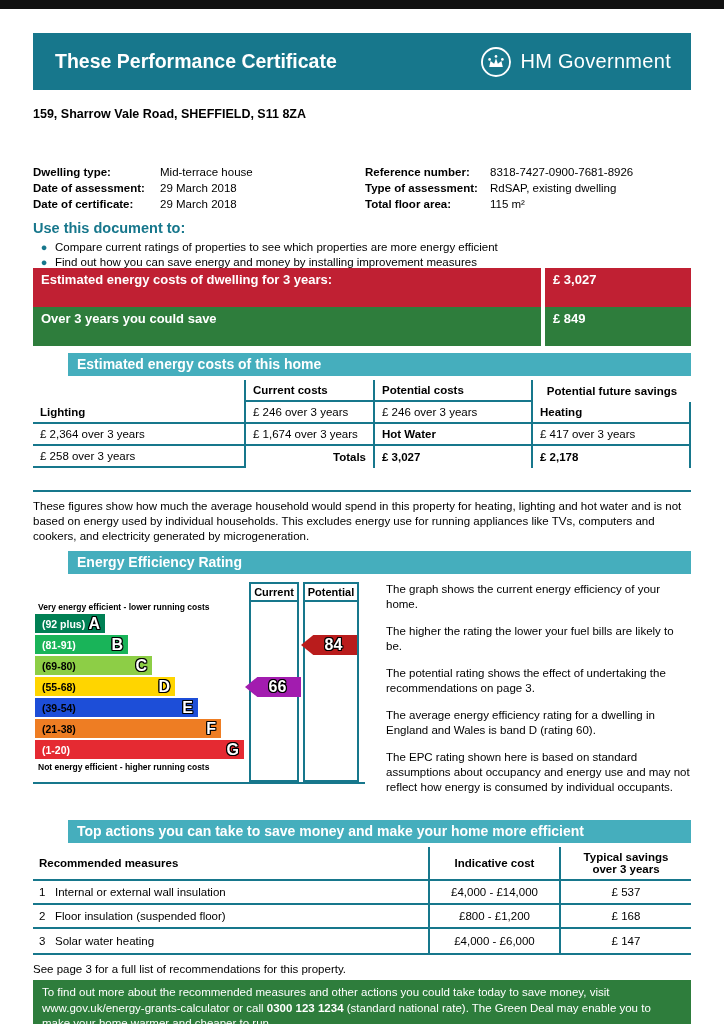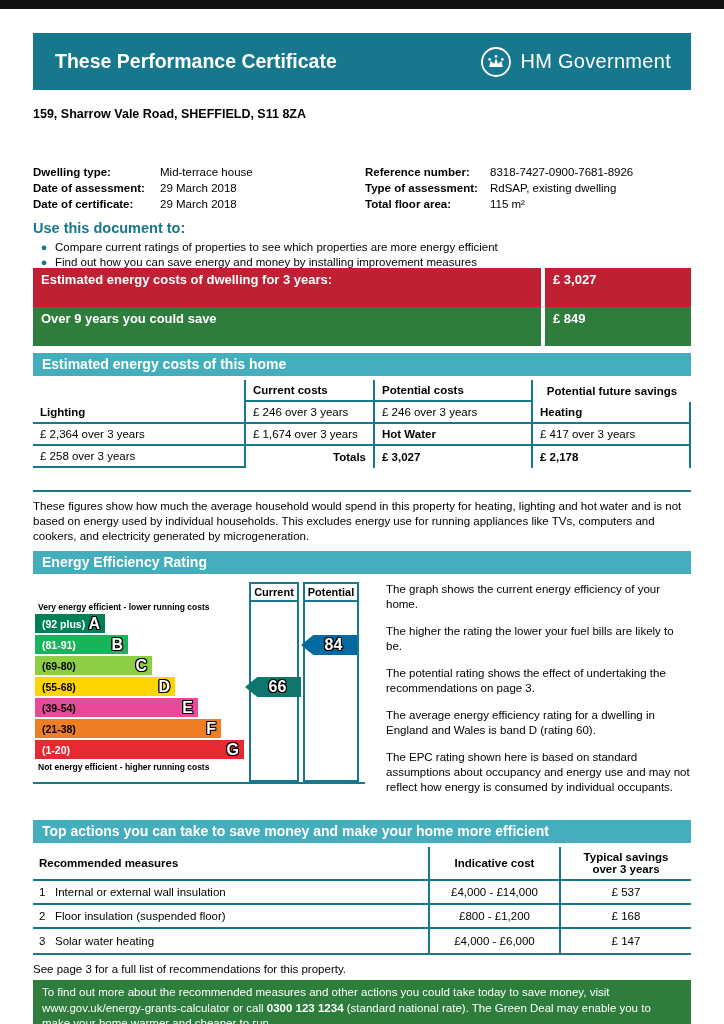--- a/index.html
+++ b/index.html
@@ -160,7 +160,7 @@
     <div class="bv red">£ 3,027</div>
   </div>
   <div class="cost-banner">
-    <div class="bl grn">Over 9 years you could save</div>
+    <div class="bl grn">Over 3 years you could save</div>
     <div class="bv grn">£ 849</div>
   </div>
 

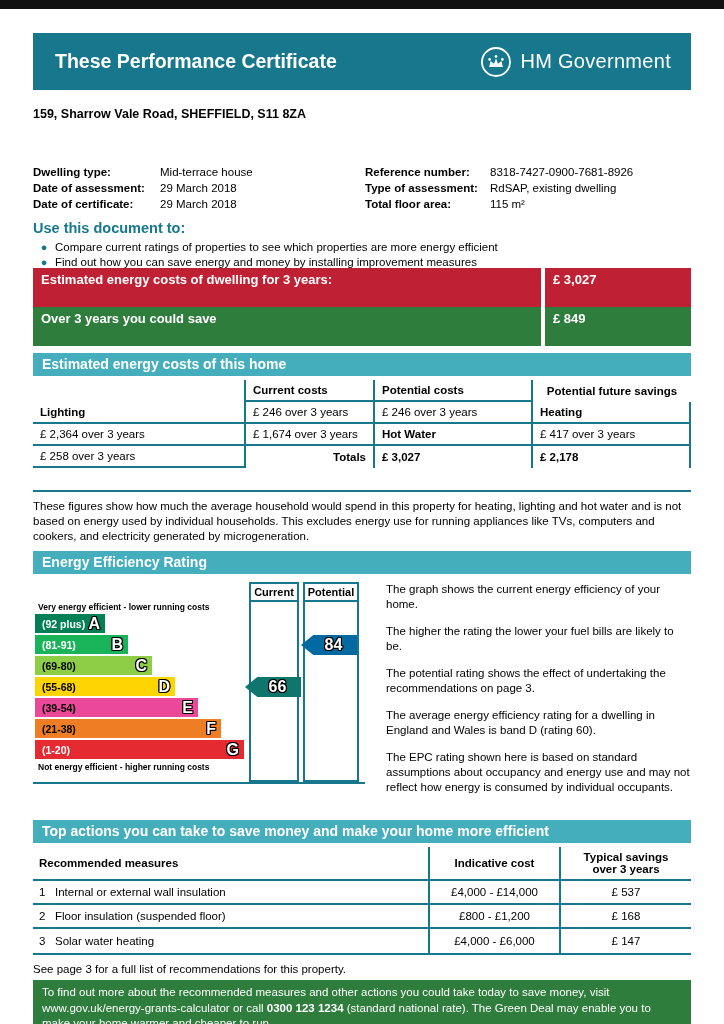--- a/index.html
+++ b/index.html
@@ -36,7 +36,7 @@
   .red { background:#c02033; }
   .grn { background:#2e7d3c; }
 
-  .sect-banner { margin-top:7px; height:23px; background:#45aebd; color:#fff; font-weight:bold; font-size:14px; line-height:23px; padding-left:9px; }
+  .sect-banner { margin-top:7px; height:23px; background:#45aebd; color:#fff; font-weight:bold; font-size:14px; line-height:23px; padding-left:9px;margin-left:35px; }
 
   
   .costs-table { margin-top:4px; display:grid; grid-template-columns:213px 129px 158px 158px; grid-template-rows:22px 22px 22px 22px 22px; border-bottom:2px solid #17778c; }

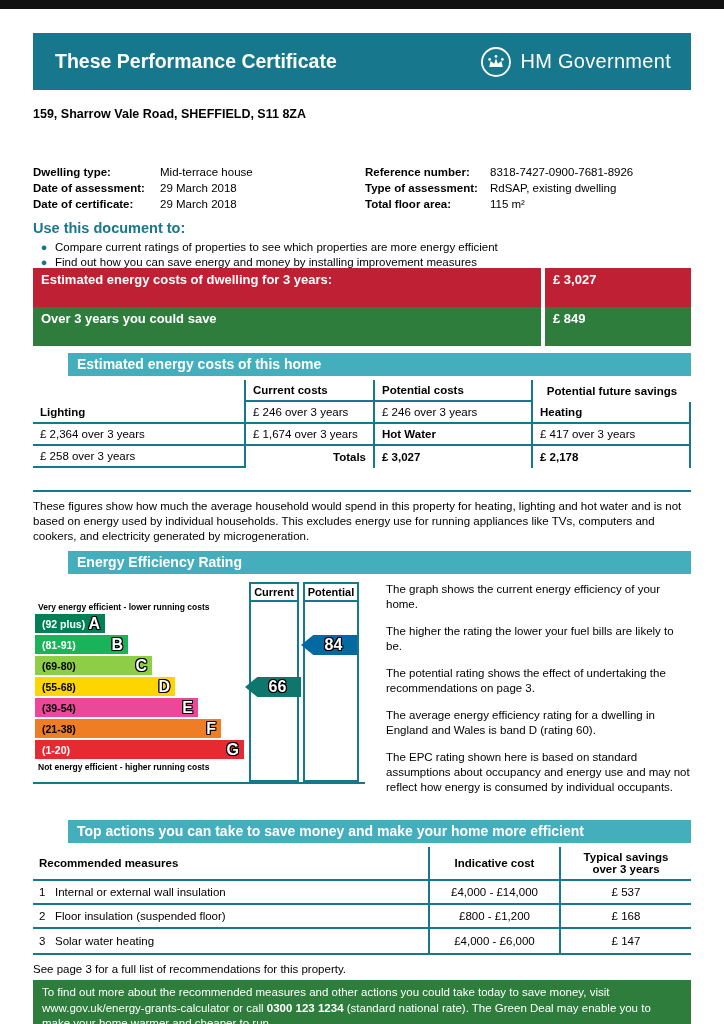--- a/index.html
+++ b/index.html
@@ -75,7 +75,7 @@
   .col-potential { left:270px; width:56px; }
   .rate-arrow { position:absolute; width:56px; height:20px; display:flex; align-items:center; justify-content:center; padding-left:9px; font-weight:bold; font-size:16px; -webkit-clip-path:polygon(0 50%,22% 0,100% 0,100% 100%,22% 100%); clip-path:polygon(0 50%,22% 0,100% 0,100% 100%,22% 100%); }
   .arrow-66 { left:212px; top:95px; background:#0f766e; }
-  .arrow-84 { left:268px; top:53px; background:#0369a1; }
+  .arrow-84 { left:268px; top:53px; background:#b91c1c; }
 
   .rating-text { flex:1; margin-left:21px; font-size:11.5px; line-height:15px; }
   .rating-text p { margin-bottom:12px; }

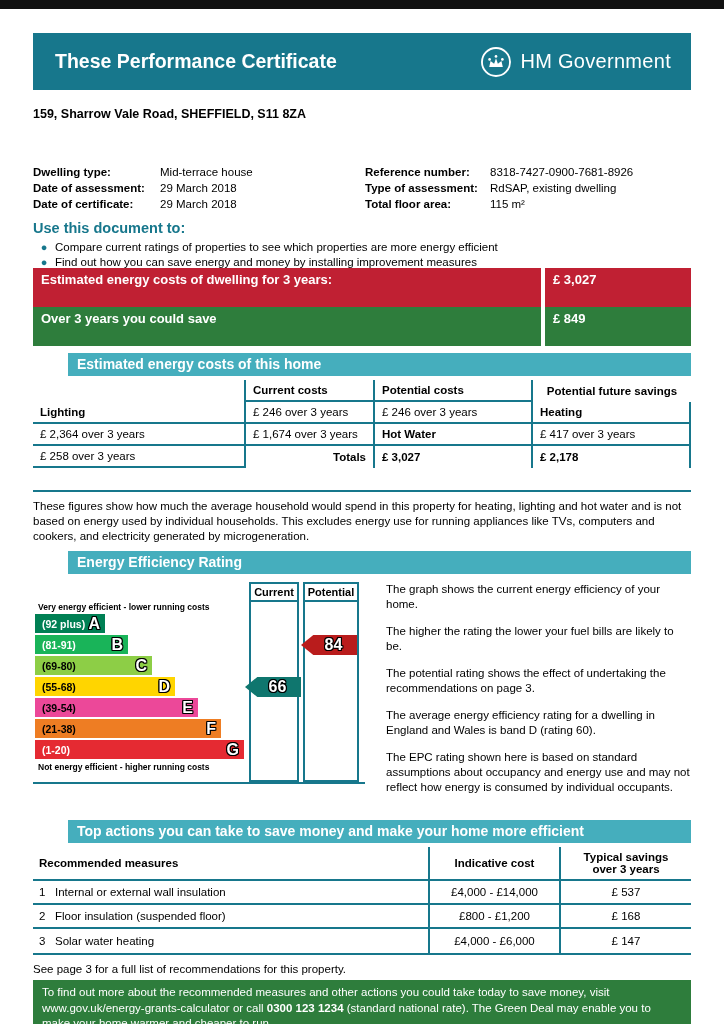--- a/index.html
+++ b/index.html
@@ -74,7 +74,7 @@
   .col-current { left:216px; width:50px; }
   .col-potential { left:270px; width:56px; }
   .rate-arrow { position:absolute; width:56px; height:20px; display:flex; align-items:center; justify-content:center; padding-left:9px; font-weight:bold; font-size:16px; -webkit-clip-path:polygon(0 50%,22% 0,100% 0,100% 100%,22% 100%); clip-path:polygon(0 50%,22% 0,100% 0,100% 100%,22% 100%); }
-  .arrow-66 { left:212px; top:95px; background:#0f766e; }
+  .arrow-66 { left:212px; top:95px; background:#a21caf; }
   .arrow-84 { left:268px; top:53px; background:#b91c1c; }
 
   .rating-text { flex:1; margin-left:21px; font-size:11.5px; line-height:15px; }

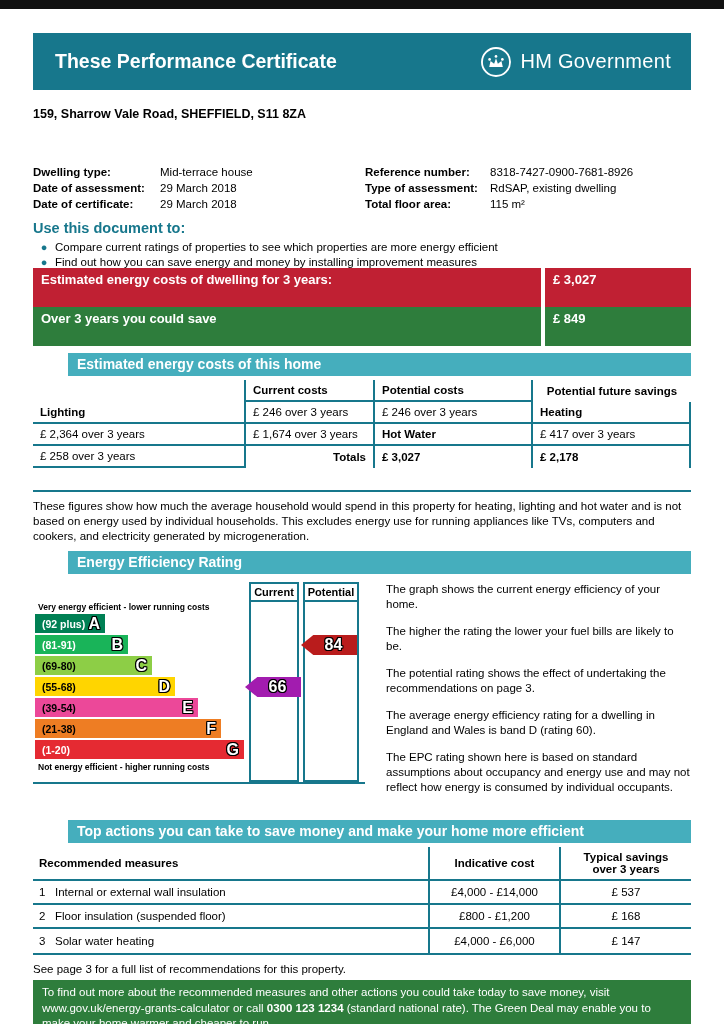--- a/index.html
+++ b/index.html
@@ -65,7 +65,7 @@
   .band-b { width:93px;  background:#19b459; }
   .band-c { width:117px; background:#8dce46; }
   .band-d { width:140px; background:#ffd500; }
-  .band-e { width:163px; background:#ec4899;gap:37px; }
+  .band-e { width:163px; background:#1d4ed8;gap:37px; }
   .band-f { width:186px; background:#ee7d23; }
   .band-g { width:209px; background:#e52a32; }
   .wtxt { color:#fff; }

